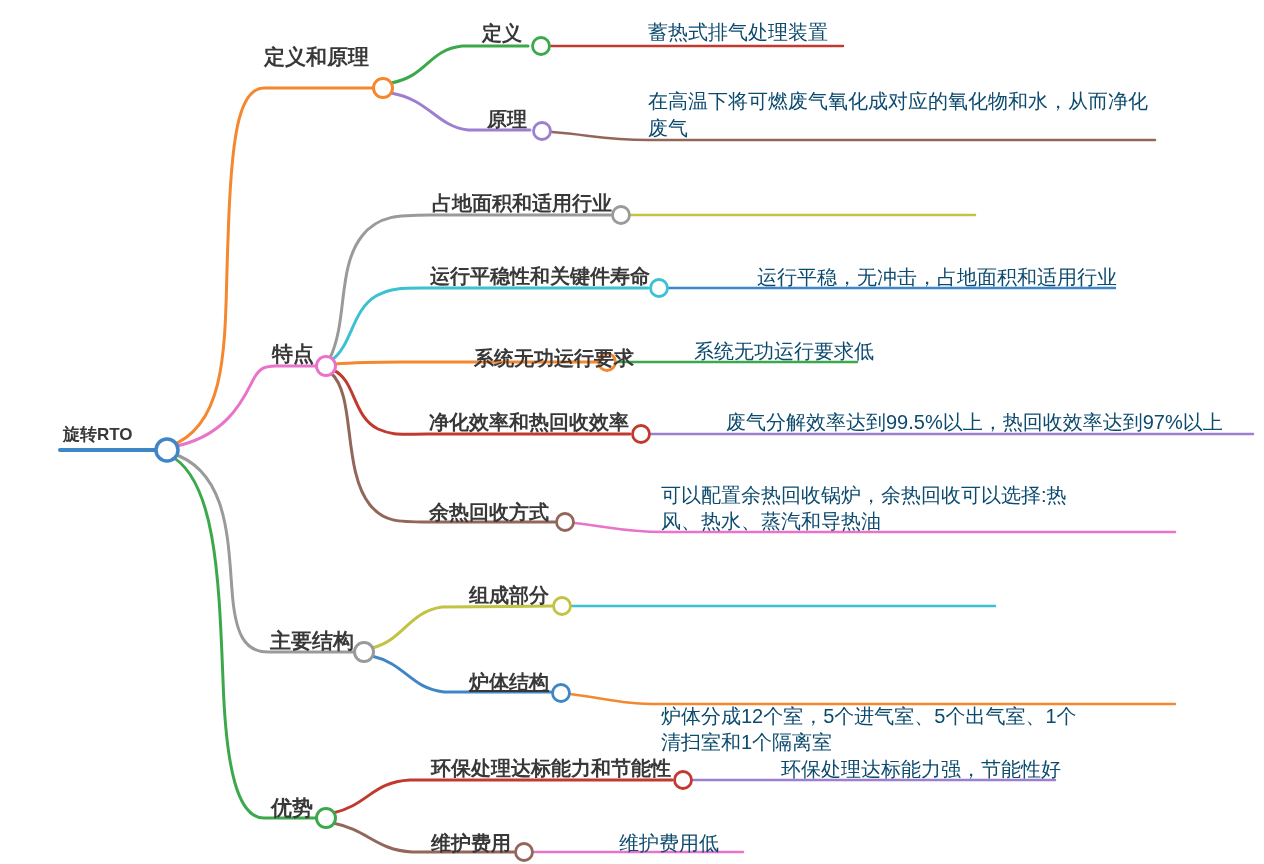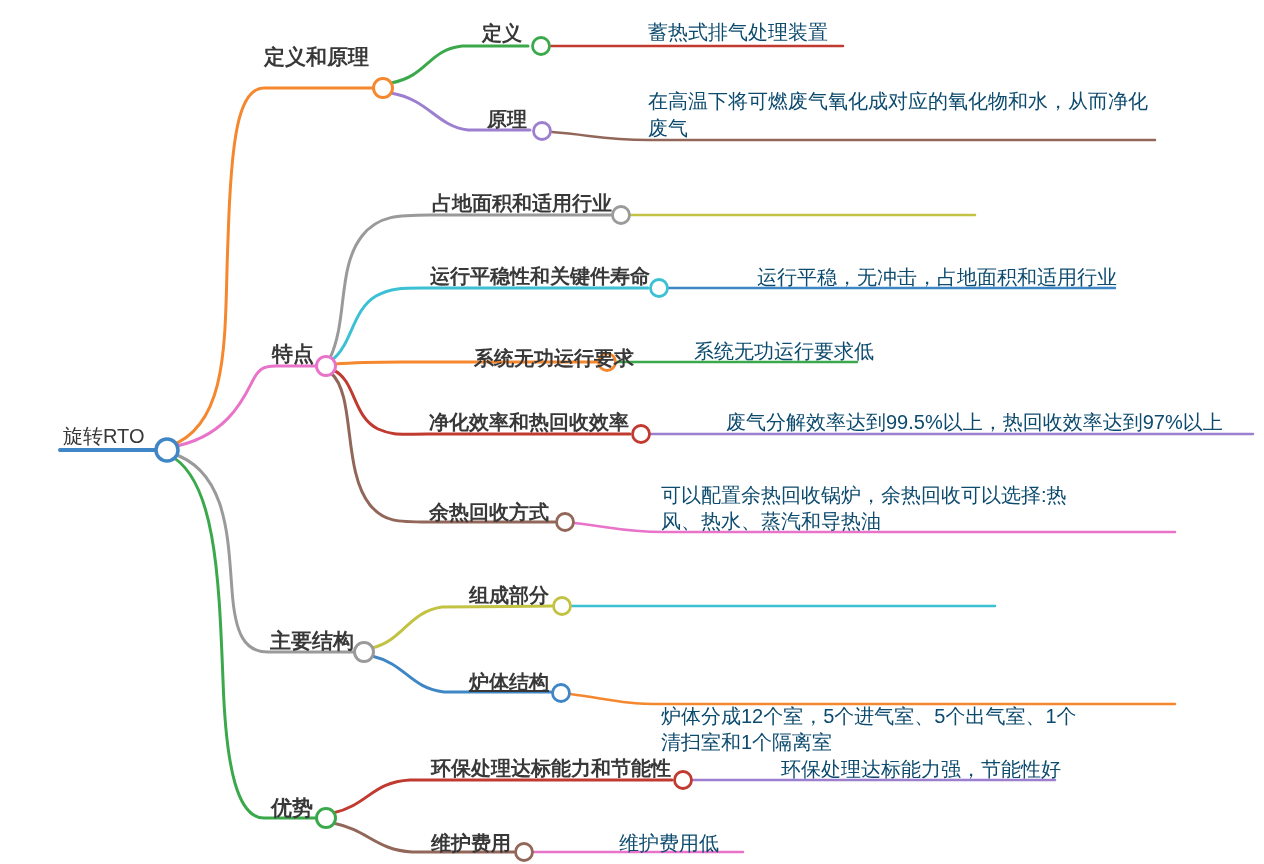--- a/index.html
+++ b/index.html
@@ -13,7 +13,7 @@
   }
   #wires{position:absolute;left:0;top:0;width:1264px;height:864px;}
   .lbl{position:absolute;white-space:nowrap;line-height:1.25;}
-  .root-lbl{font-size:20px;font-weight:400;text-align:right;}
+  .root-lbl{font-size:17px;font-weight:700;text-align:right;}
   .l1-lbl{font-size:21px;font-weight:700;}
   .l2-lbl{font-size:20px;font-weight:700;}
   .leaf{position:absolute;font-size:20px;font-weight:400;line-height:26px;color:#0c4a6e;}

